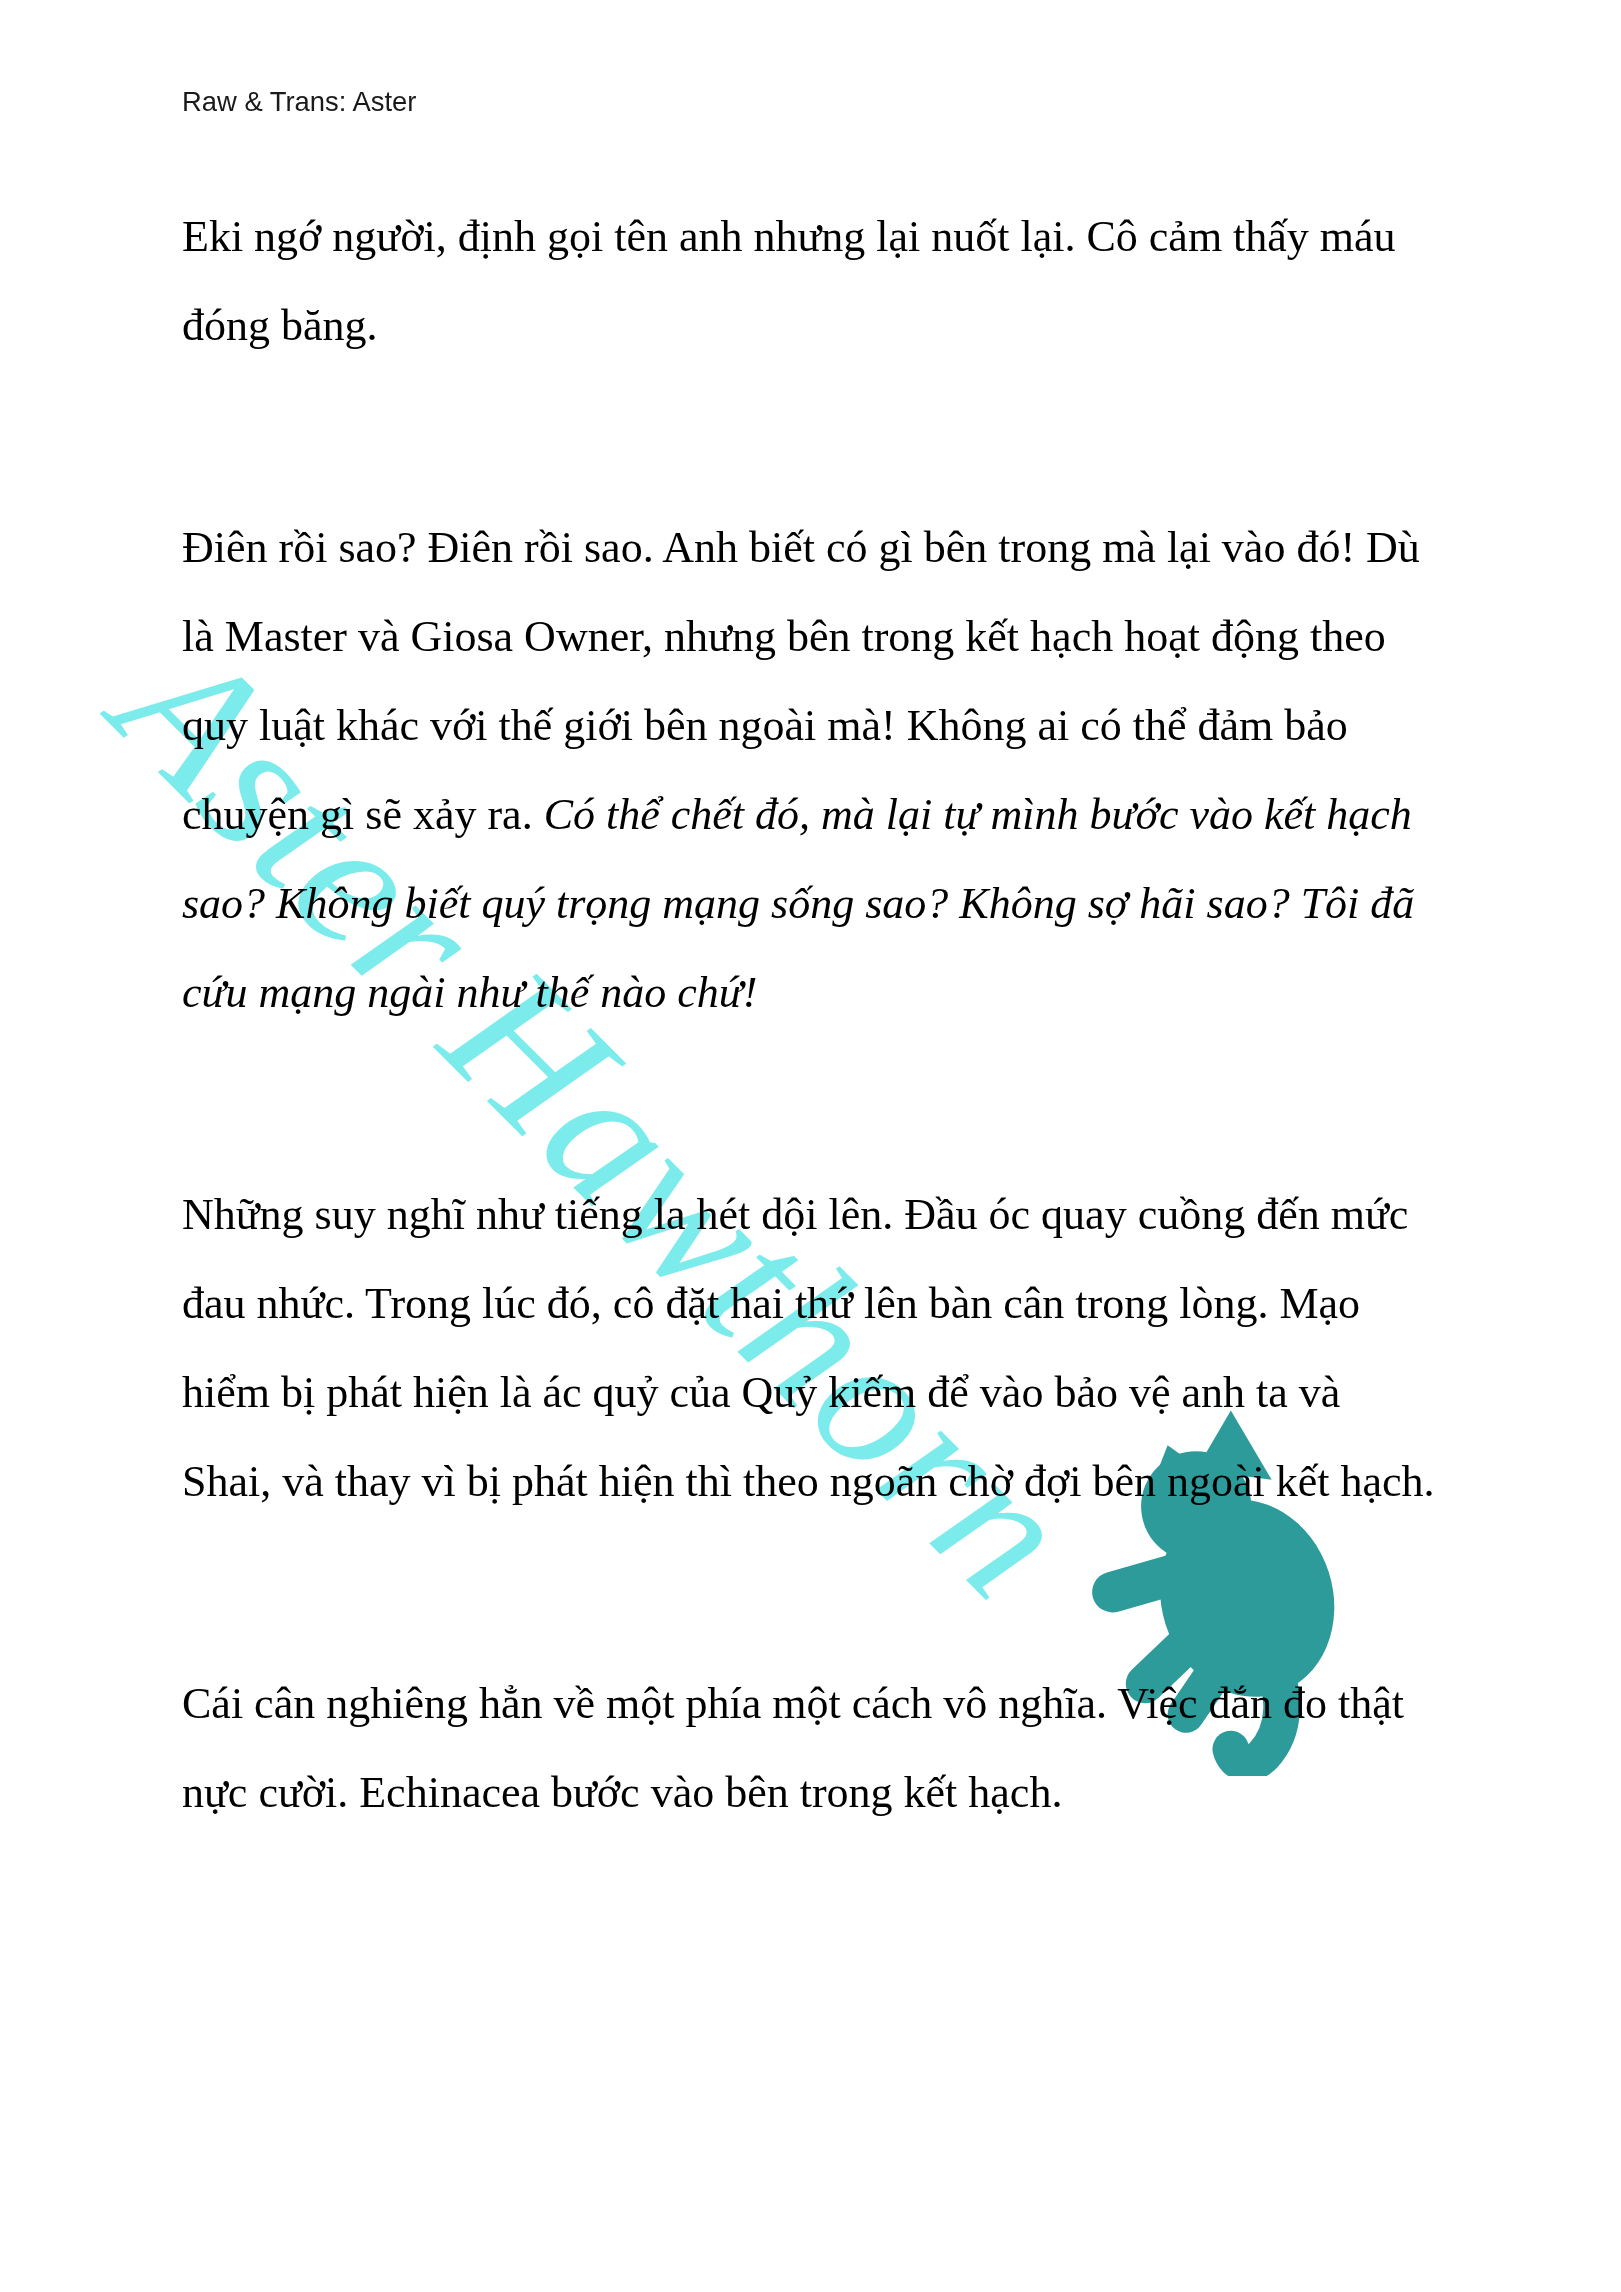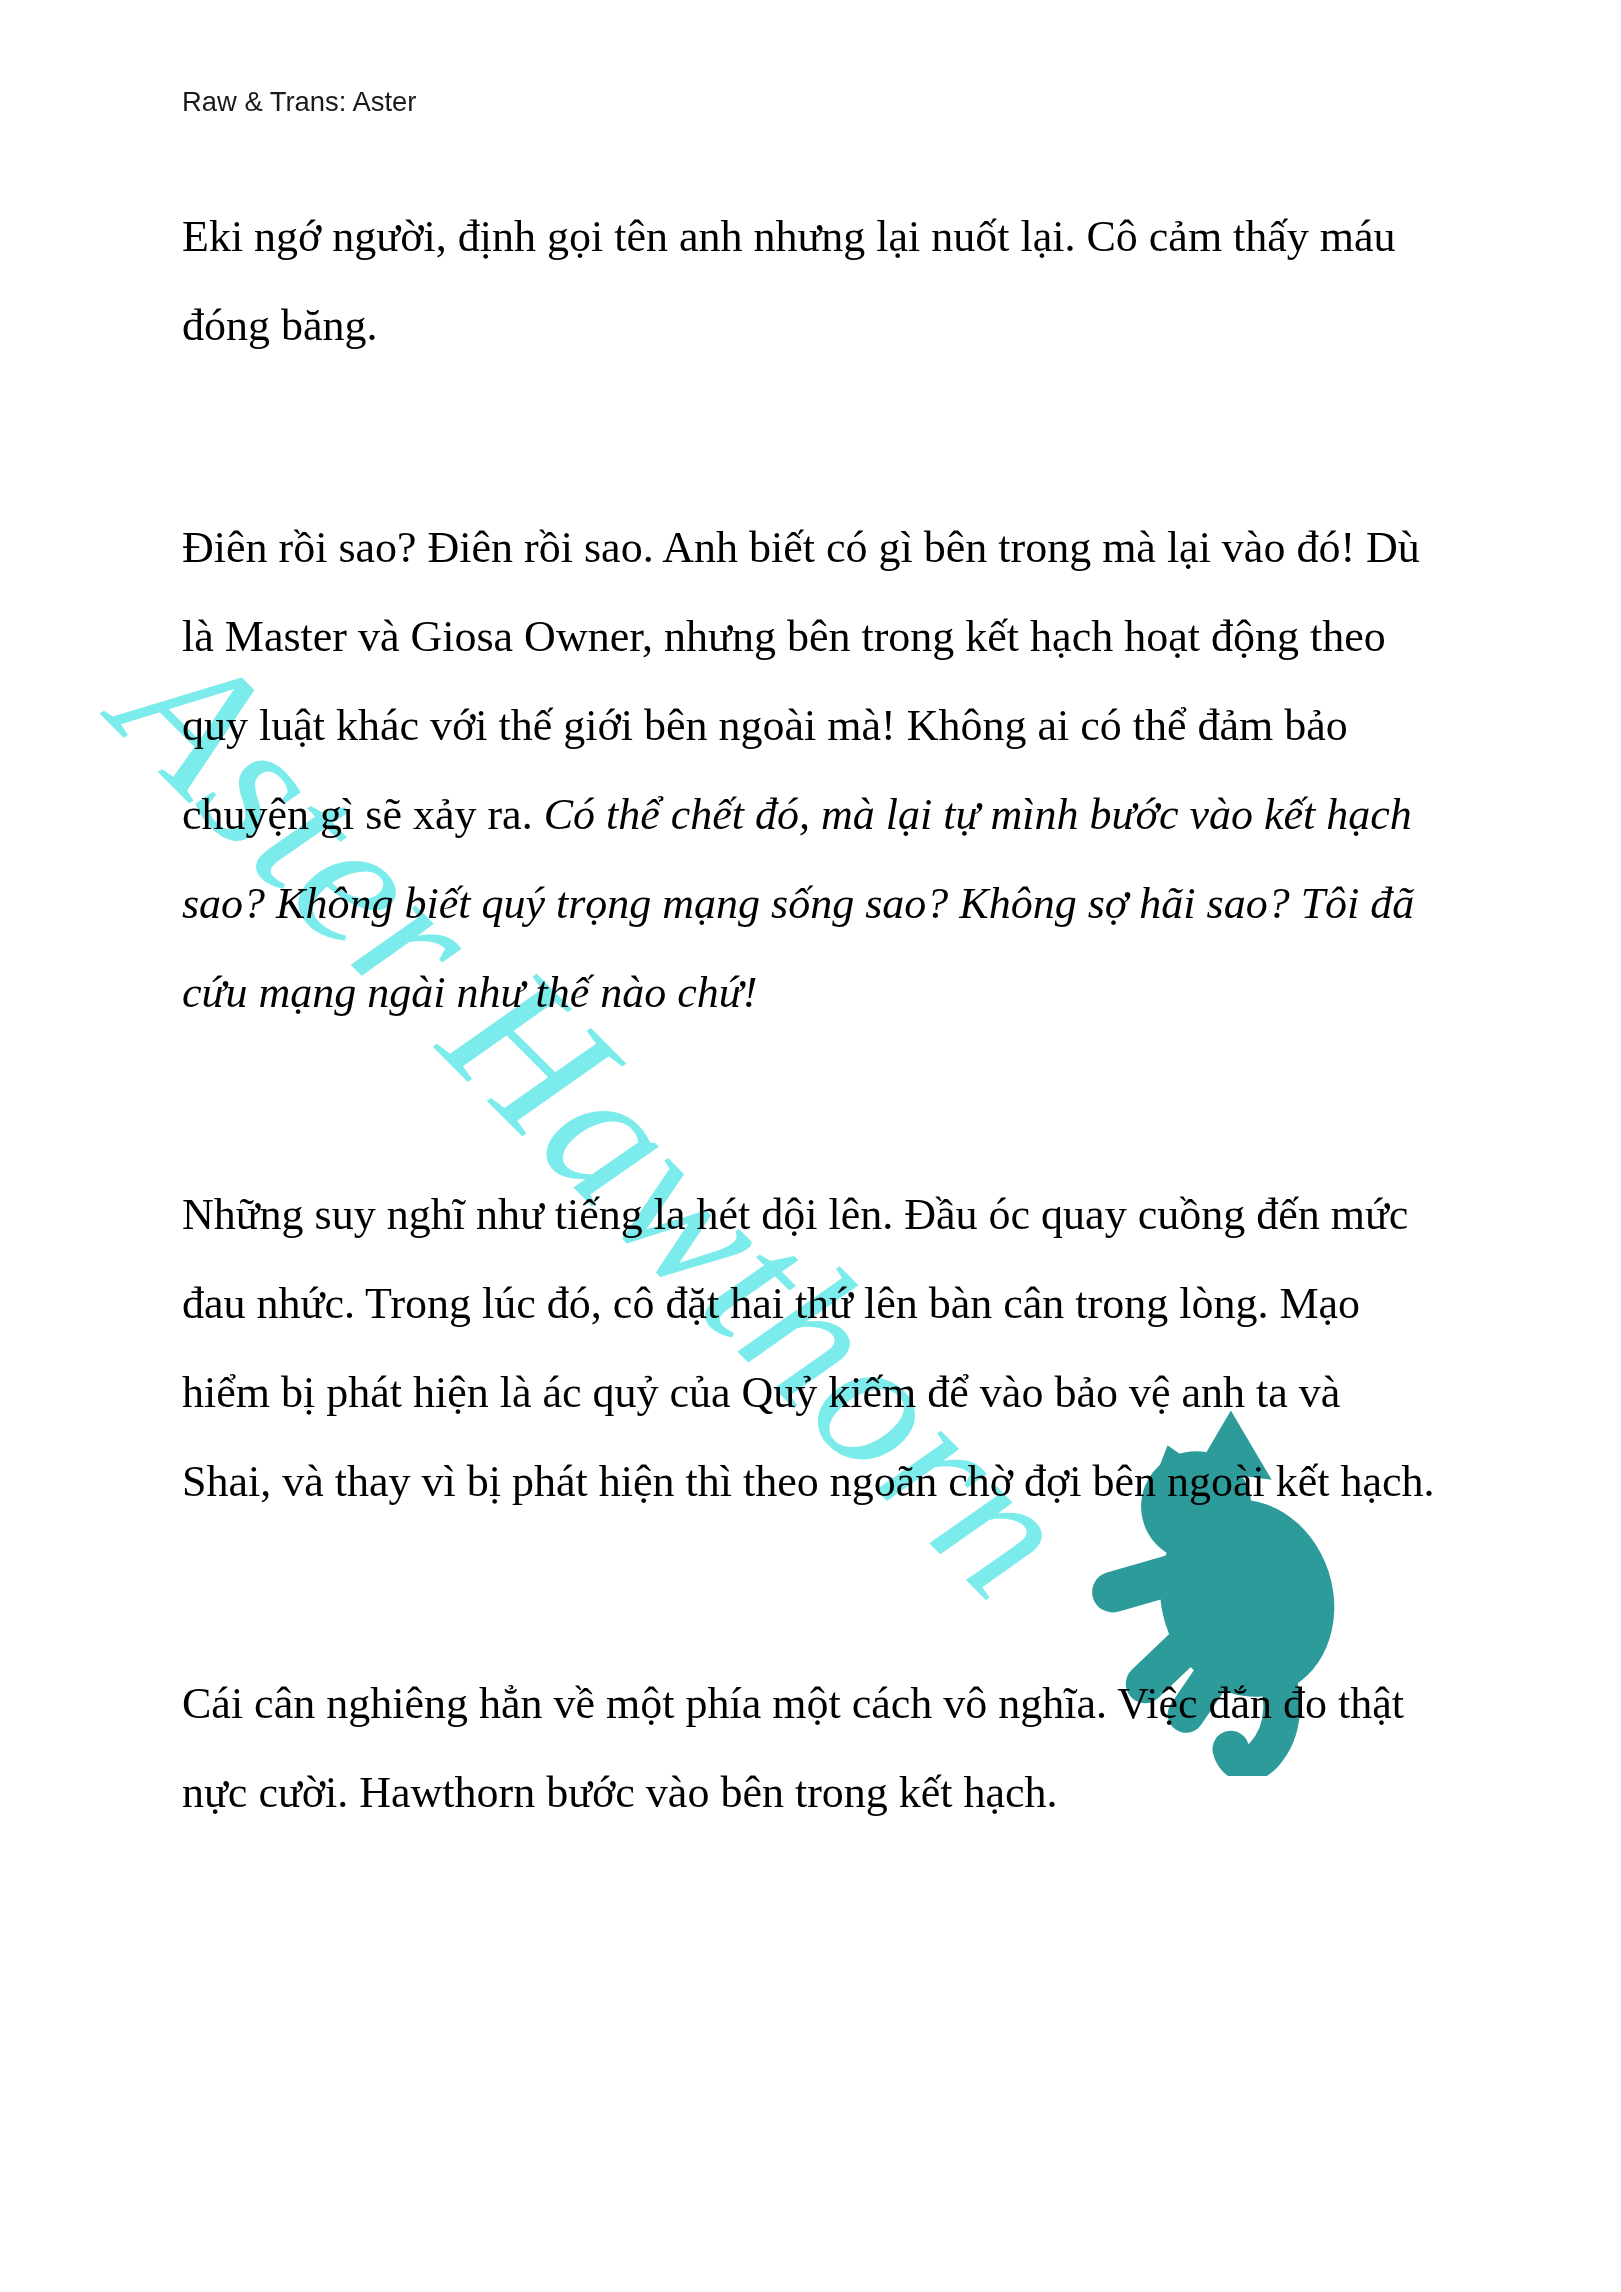--- a/index.html
+++ b/index.html
@@ -94,7 +94,7 @@
       <p><span class="run-normal">Eki ngớ người, định gọi tên anh nhưng lại nuốt lại. Cô cảm thấy máu đóng băng.</span></p>
       <p><span class="run-normal">Điên rồi sao? Điên rồi sao. Anh biết có gì bên trong mà lại vào đó! Dù là Master và Giosa Owner, nhưng bên trong kết hạch hoạt động theo quy luật khác với thế giới bên ngoài mà! Không ai có thể đảm bảo chuyện gì sẽ xảy ra. </span><span class="run-italic">Có thể chết đó, mà lại tự mình bước vào kết hạch sao? Không biết quý trọng mạng sống sao? Không sợ hãi sao? Tôi đã cứu mạng ngài như thế nào chứ!</span></p>
       <p><span class="run-normal">Những suy nghĩ như tiếng la hét dội lên. Đầu óc quay cuồng đến mức đau nhức. Trong lúc đó, cô đặt hai thứ lên bàn cân trong lòng. Mạo hiểm bị phát hiện là ác quỷ của Quỷ kiếm để vào bảo vệ anh ta và Shai, và thay vì bị phát hiện thì theo ngoãn chờ đợi bên ngoài kết hạch.</span></p>
-      <p><span class="run-normal">Cái cân nghiêng hẳn về một phía một cách vô nghĩa. Việc đắn đo thật nực cười. Hawthorn bước vào bên trong kết hạch.</span></p>
+      <p><span class="run-normal">Cái cân nghiêng hẳn về một phía một cách vô nghĩa. Việc đắn đo thật nực cười. Echinacea bước vào bên trong kết hạch.</span></p>
     </div>
 
 </div>

